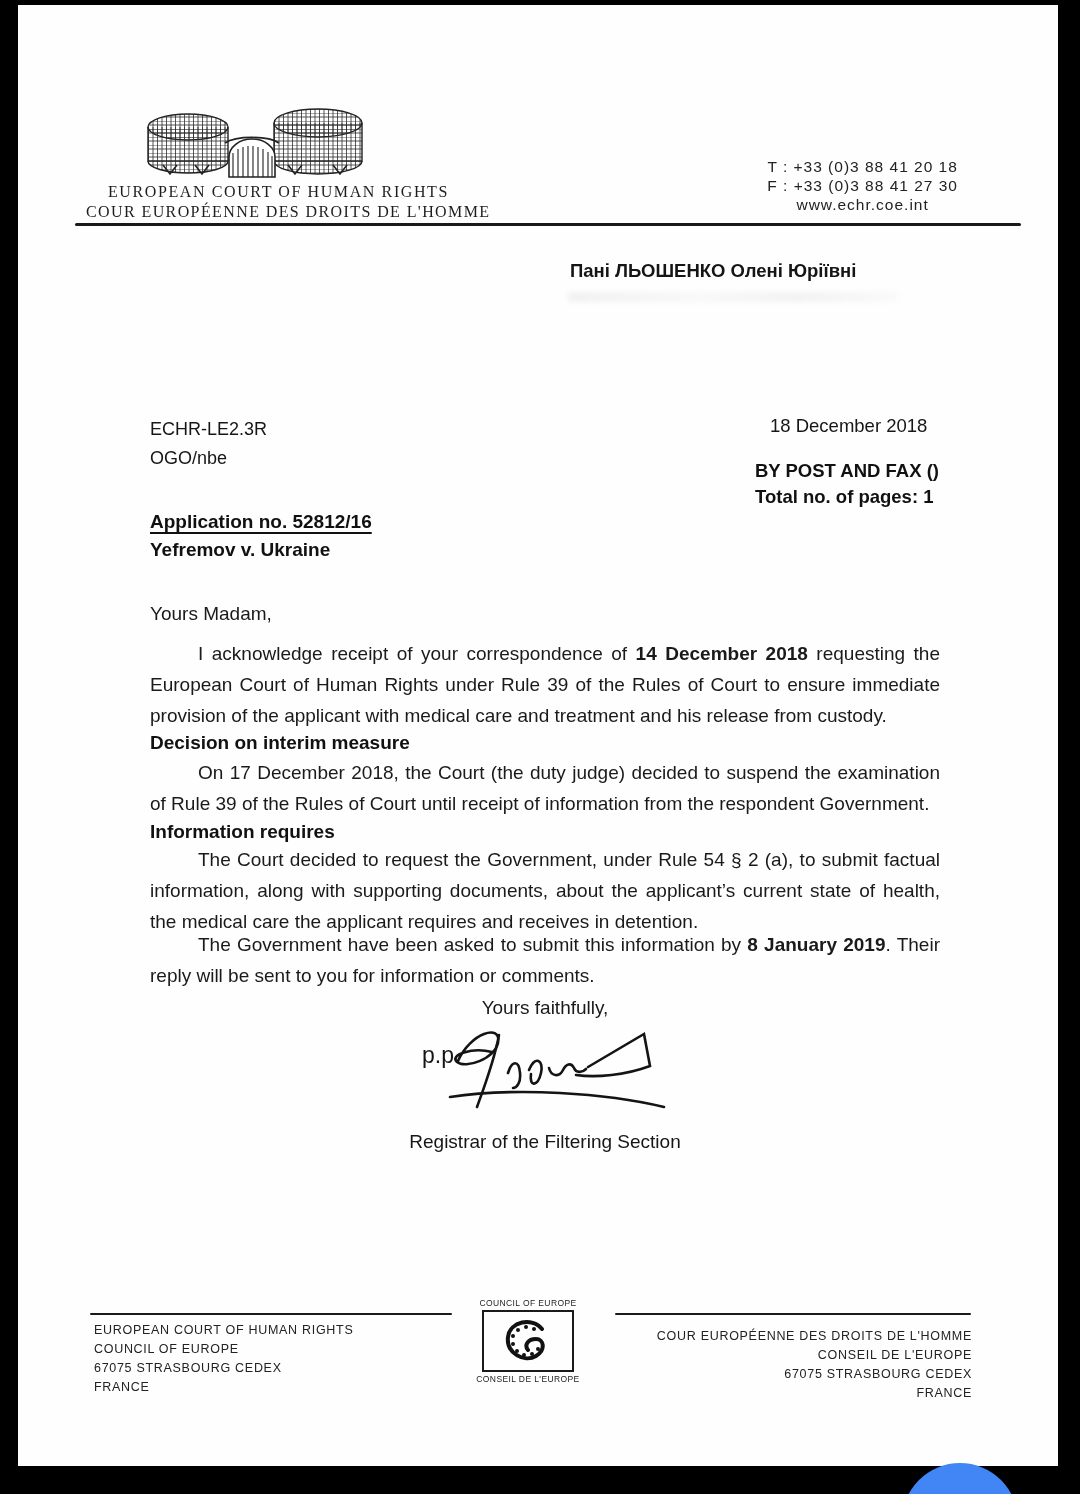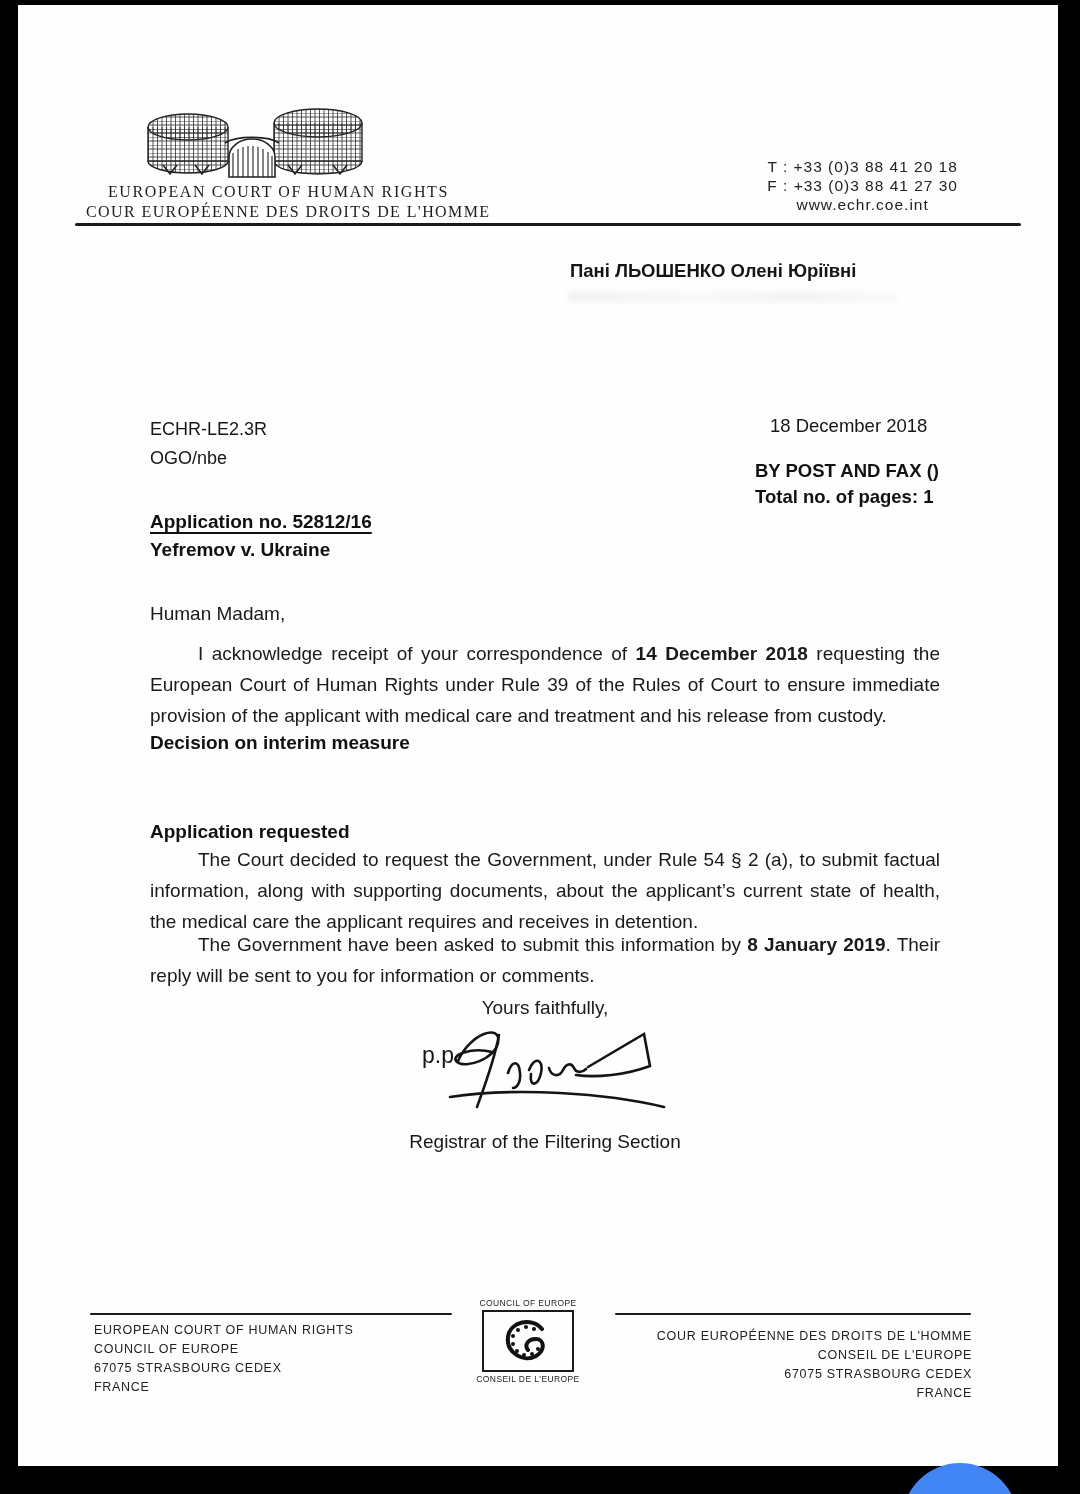--- a/index.html
+++ b/index.html
@@ -92,7 +92,7 @@
   <div class="abs application" style="left:132px;top:506px;">Application no. 52812/16</div>
   <div class="abs case" style="left:132px;top:534px;">Yefremov v. Ukraine</div>
 
-  <div class="abs para col" style="top:593px;">Human Madam,</div>
+  <div class="abs para col" style="top:593px;">Yours Madam,</div>
 
   <p class="abs para col indent" style="top:633px;"><span>I acknowledge receipt of your correspondence of </span><b>14 December 2018</b><span> requesting the European Court of Human Rights under Rule 39 of the Rules of Court to ensure immediate provision of the applicant with medical care and treatment and his release from custody.</span></p>
 

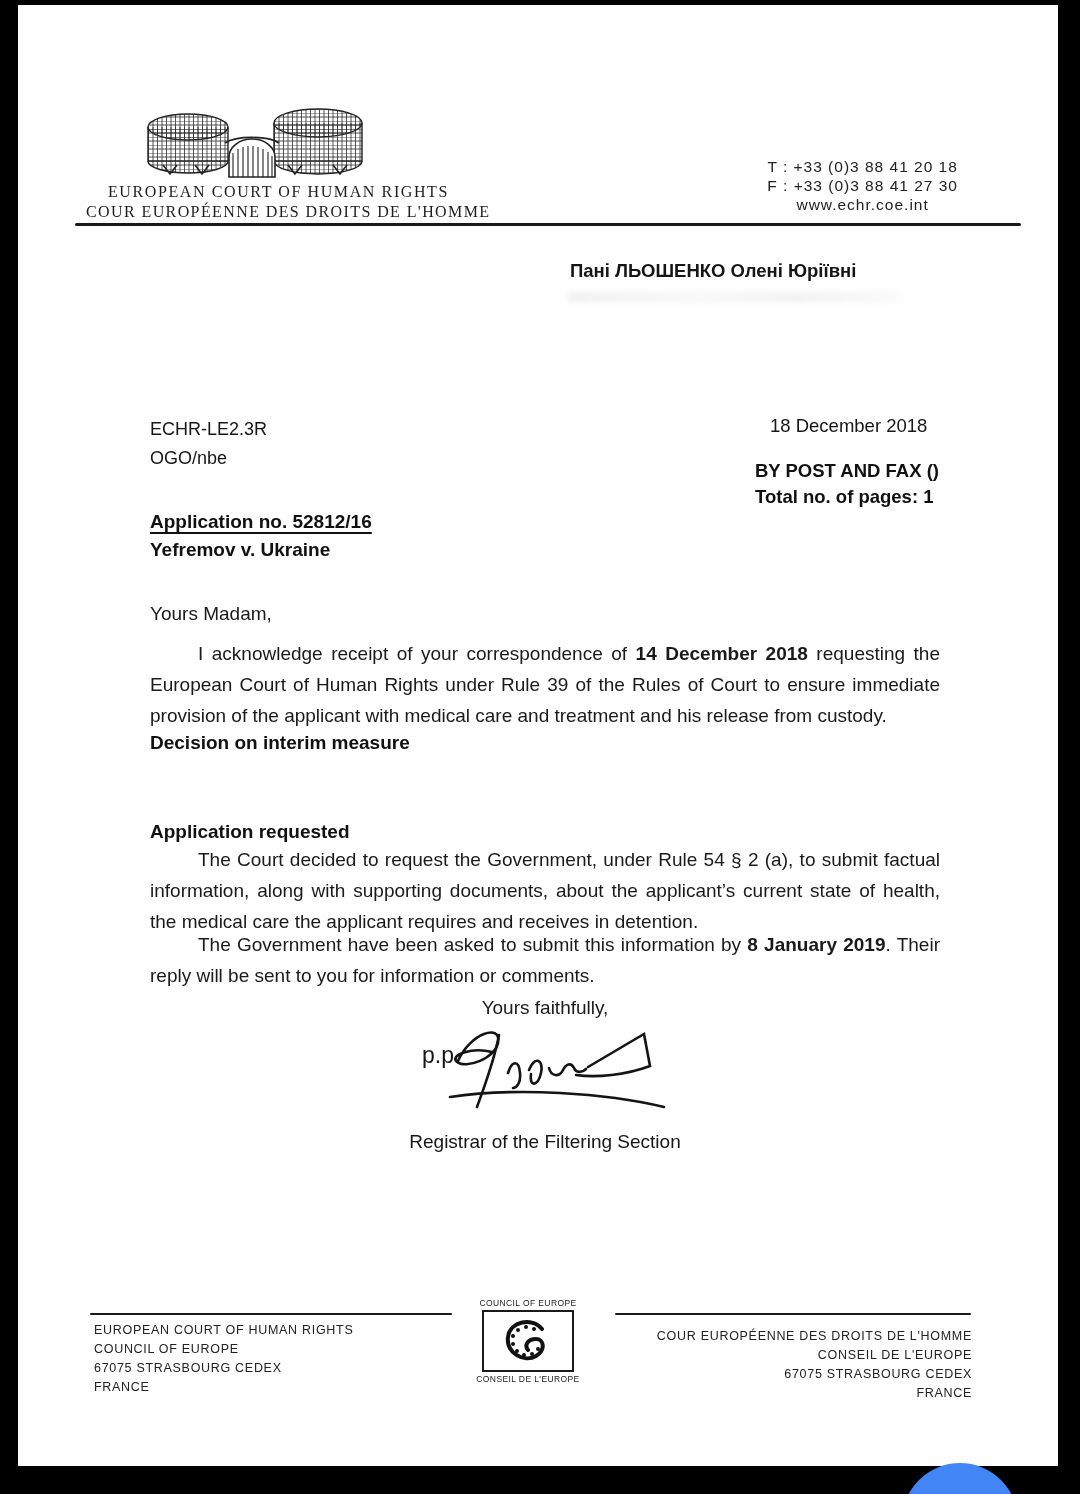--- a/index.html
+++ b/index.html
@@ -97,6 +97,7 @@
   <p class="abs para col indent" style="top:633px;"><span>I acknowledge receipt of your correspondence of </span><b>14 December 2018</b><span> requesting the European Court of Human Rights under Rule 39 of the Rules of Court to ensure immediate provision of the applicant with medical care and treatment and his release from custody.</span></p>
 
   <div class="abs bhead col" style="top:727px;">Decision on interim measure</div>
+  <p class="abs para col indent" style="top:752px;">On 17 December 2018, the Court (the duty judge) decided to suspend the examination of Rule 39 of the Rules of Court until receipt of information from the respondent Government.</p>
 
   <div class="abs bhead col" style="top:816px;">Application requested</div>
   <p class="abs para col indent" style="top:839px;">The Court decided to request the Government, under Rule 54 § 2 (a), to submit factual information, along with supporting documents, about the applicant’s current state of health, the medical care the applicant requires and receives in detention.</p>

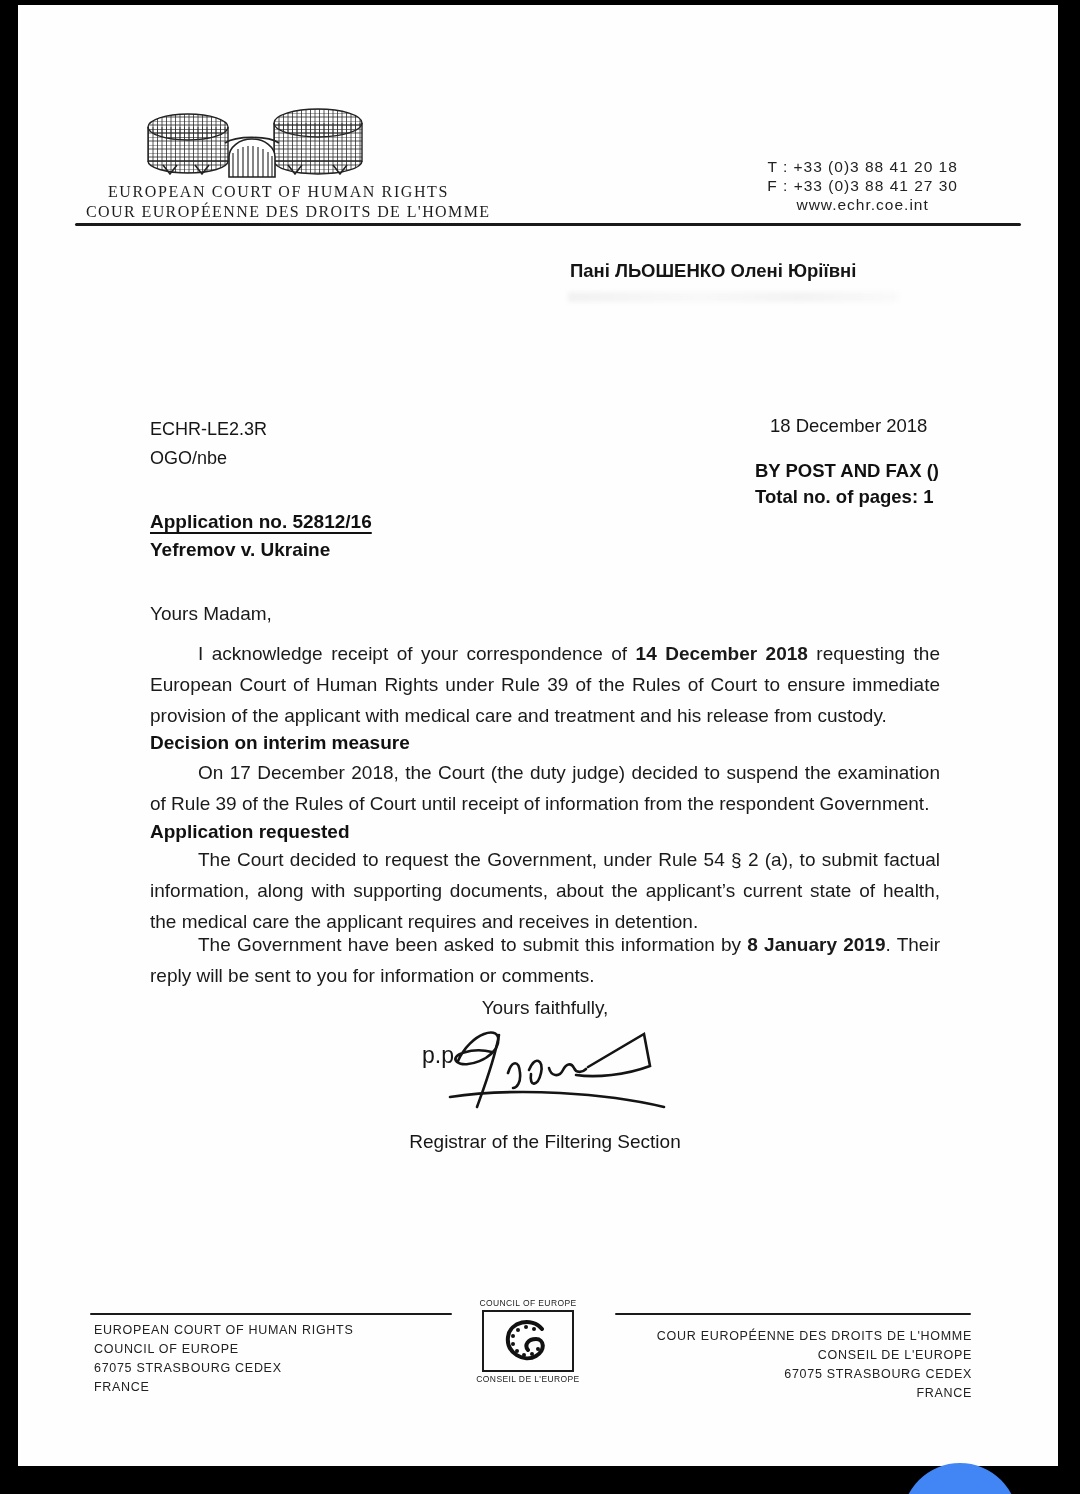--- a/index.html
+++ b/index.html
@@ -99,7 +99,7 @@
   <div class="abs bhead col" style="top:727px;">Decision on interim measure</div>
   <p class="abs para col indent" style="top:752px;">On 17 December 2018, the Court (the duty judge) decided to suspend the examination of Rule 39 of the Rules of Court until receipt of information from the respondent Government.</p>
 
-  <div class="abs bhead col" style="top:816px;">Application requested</div>
+  <div class="abs bhead col" style="top:816px;">Information requires</div>
   <p class="abs para col indent" style="top:839px;">The Court decided to request the Government, under Rule 54 § 2 (a), to submit factual information, along with supporting documents, about the applicant’s current state of health, the medical care the applicant requires and receives in detention.</p>
 
   <p class="abs para col indent" style="top:924px;"><span>The Government have been asked to submit this information by </span><b>8 January 2019</b><span>. Their reply will be sent to you for information or comments.</span></p>

